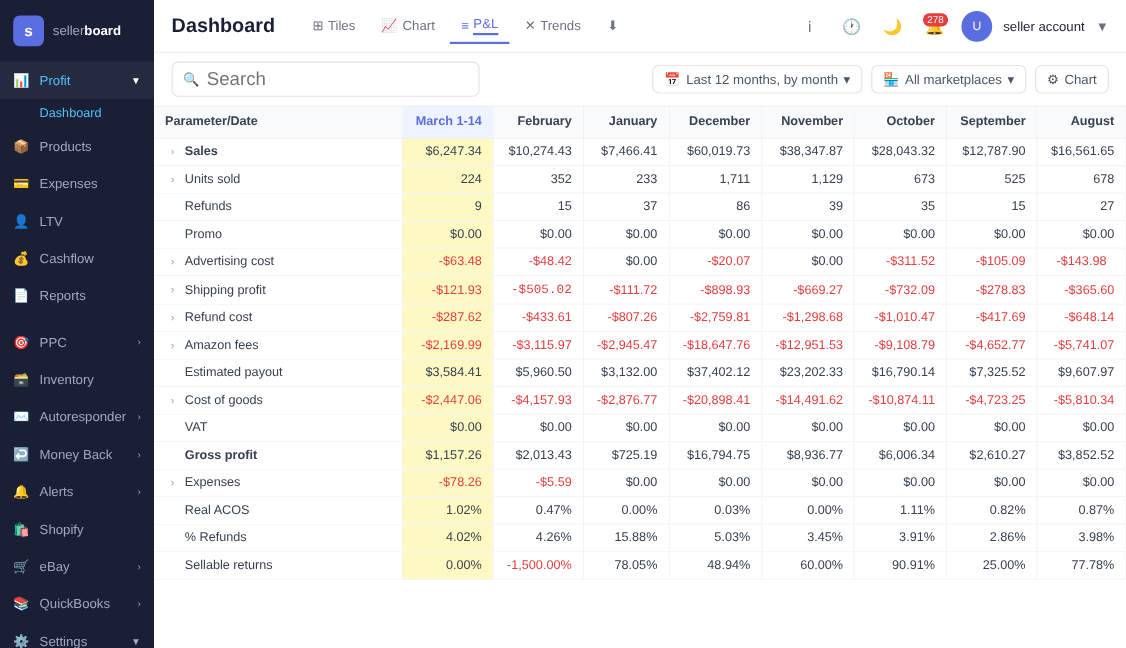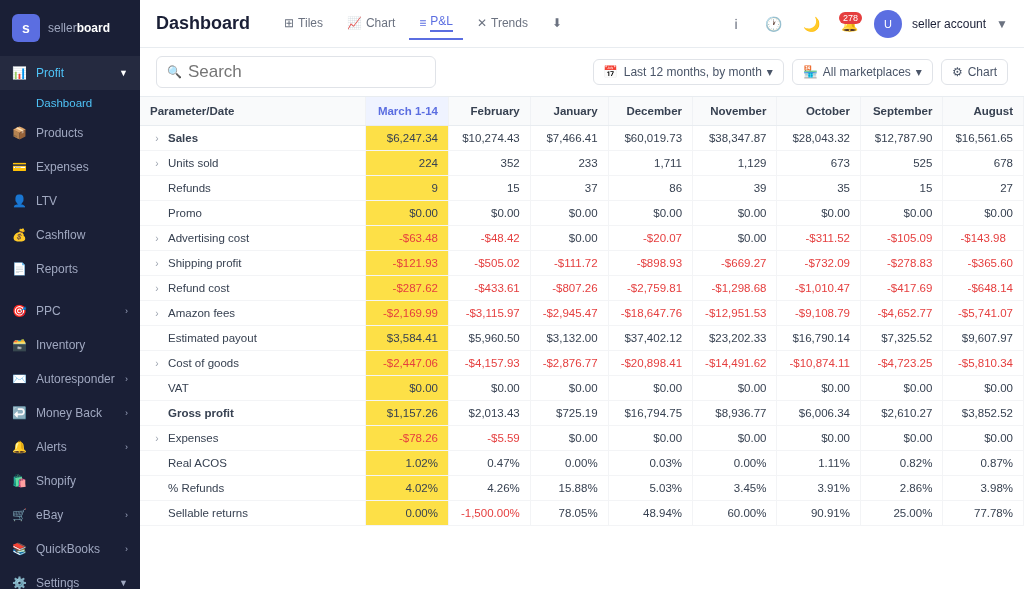--- a/index.html
+++ b/index.html
@@ -51,7 +51,7 @@
     tbody tr { border-bottom: 1px solid #f3f4f6; }
     tbody td { padding: 6px 10px; text-align: right; color: #374151; border-right: 1px solid #f3f4f6; white-space: nowrap; }
     tbody td:first-child { text-align: left; position: sticky; left: 0; background: #fff; z-index: 1; }
-    tbody td.current-col { background: #fde047; }
+    tbody td.current-col { background: #fef9c3; }
     .row-label { display: flex; align-items: center; gap: 4px; }
     .expand-btn { color: #9ca3af; font-size: 10px; cursor: pointer; width: 14px; text-align: center; }
   </style>

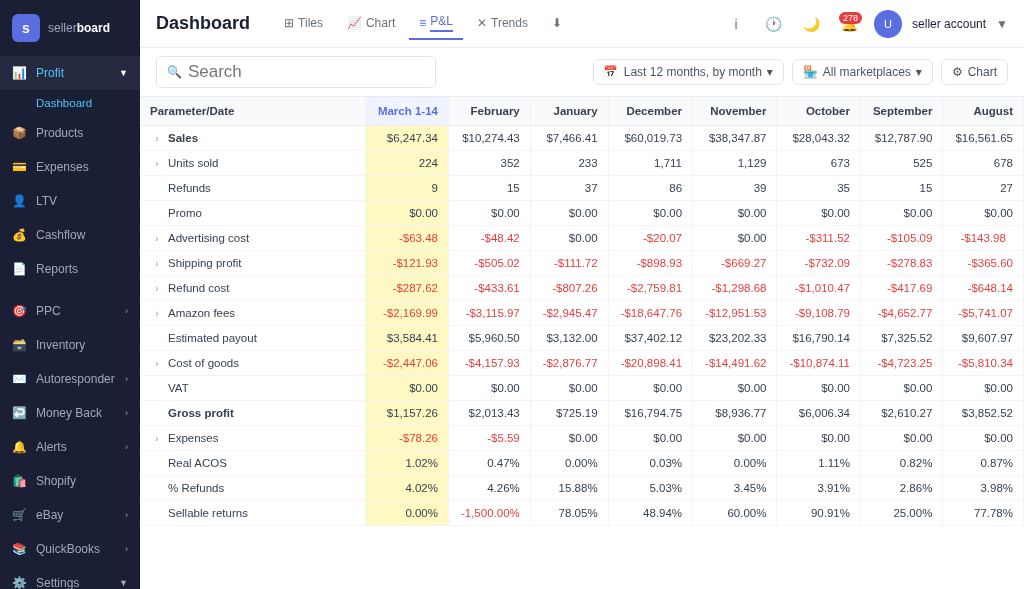--- a/index.html
+++ b/index.html
@@ -307,7 +307,7 @@
               </div>
             </td>
             <td class="current-col" style="color: rgb(229, 62, 62);">-$121.93</td>
-            <td style="color: rgb(229, 62, 62);">-$505.02</td>
+            <td style="color: rgb(229, 62, 62); font-family: Liberation Mono, monospace;">-$505.02</td>
             <td style="color: rgb(229, 62, 62);">-$111.72</td>
             <td style="color: rgb(229, 62, 62);">-$898.93</td>
             <td style="color: rgb(229, 62, 62);">-$669.27</td>

